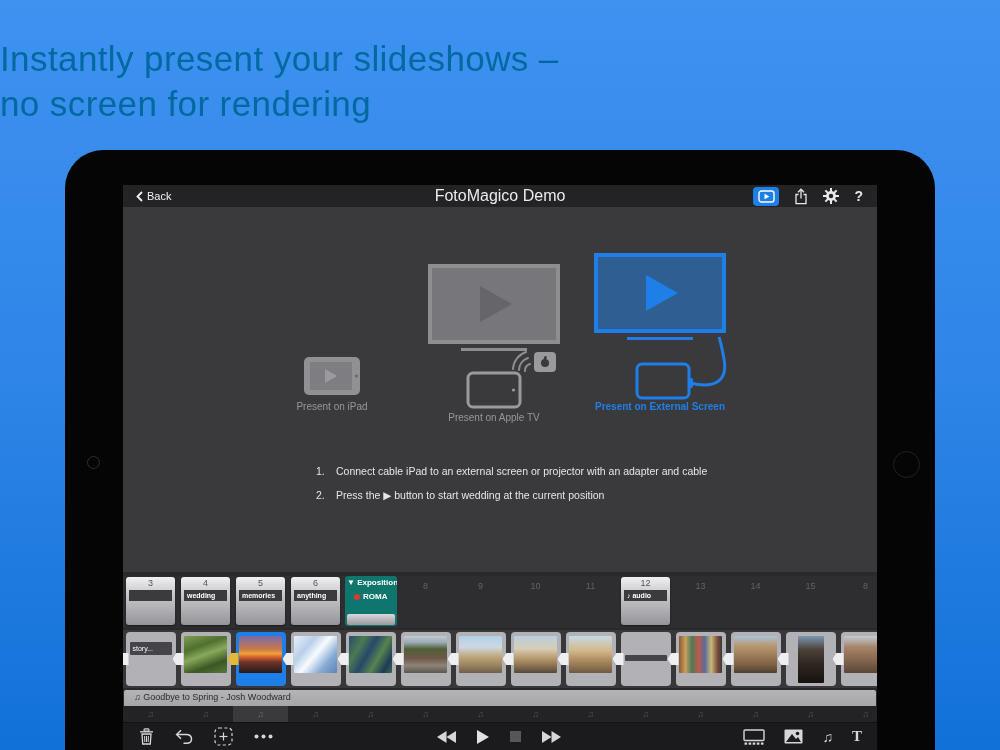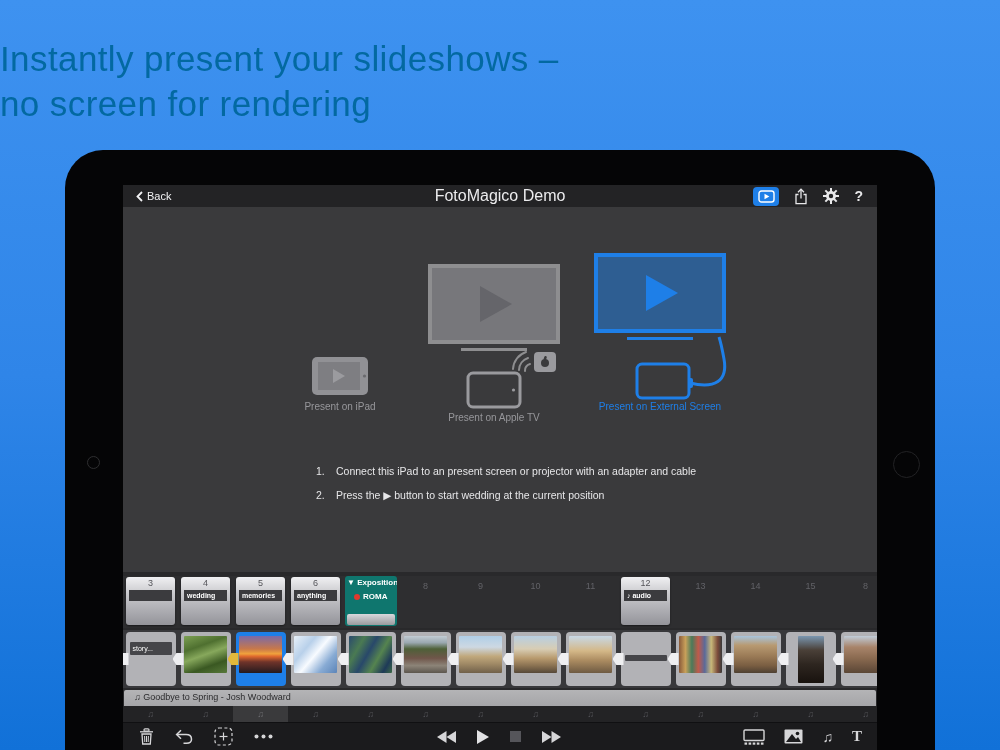--- a/index.html
+++ b/index.html
@@ -151,7 +151,7 @@
 
     <div class="canvas">
 
-      <div class="opt" style="left:157px; width:120px;">
+      <div class="opt" style="left:149px; width:120px;">
         <svg width="120" height="146" viewBox="0 0 120 146">
           <rect x="32" y="104" width="56" height="38" rx="5" fill="#919195"></rect>
           <rect x="38" y="109" width="42" height="28" fill="#7E7E82"></rect>

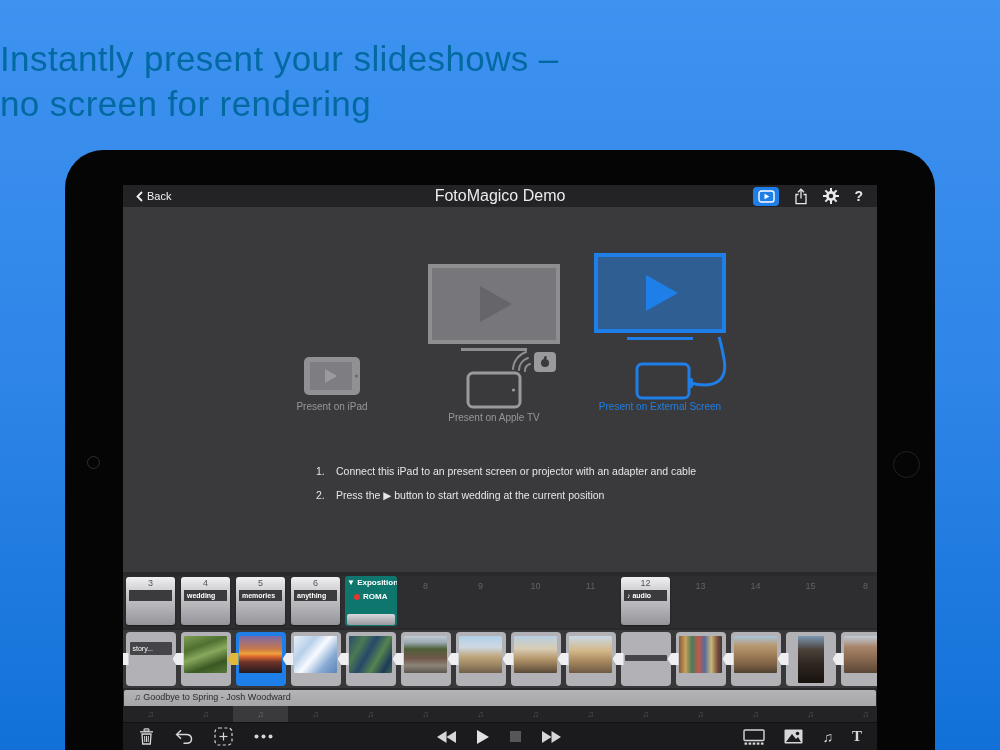--- a/index.html
+++ b/index.html
@@ -38,7 +38,7 @@
   .opt { position:absolute; top:46px; }
   .opt-label { position:absolute; left:0; right:0; top:148px; text-align:center;
                font-size:10px; color:#97979B; }
-  .opt-label.active { color:#1E7FE8; }
+  .opt-label.active { color:#1E7FE8;font-weight:bold; }
   .instructions { position:absolute; left:193px; top:258px; color:#E6E6E8; font-size:10.5px; }
   .irow { display:flex; margin-bottom:12px; }
   .inum { width:20px; }

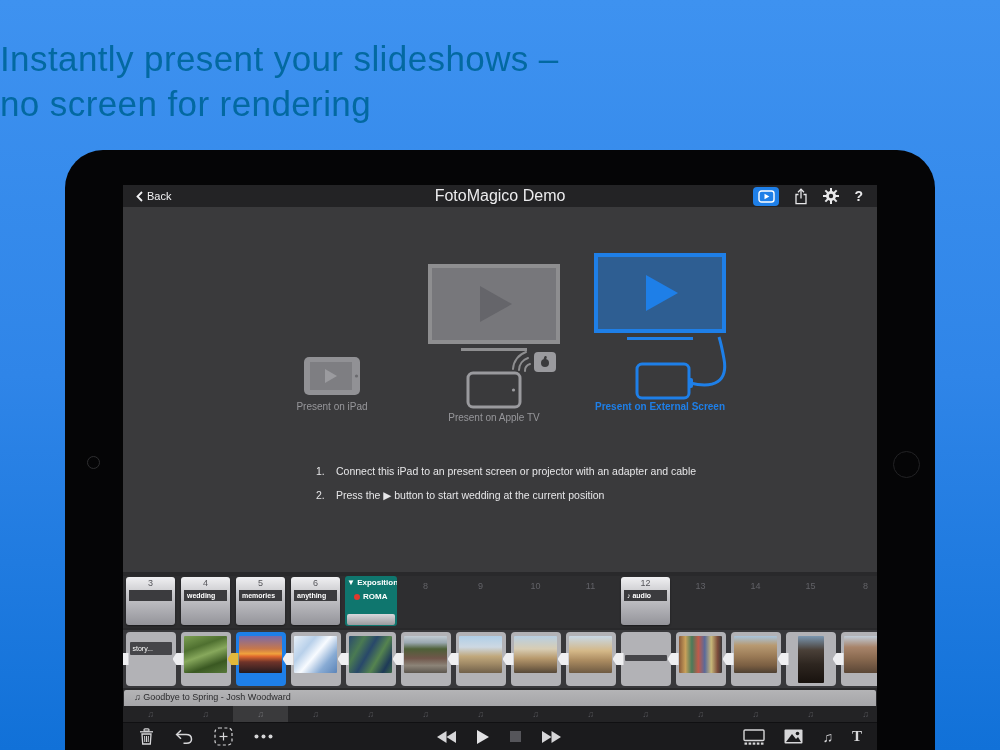--- a/index.html
+++ b/index.html
@@ -195,7 +195,7 @@
       <div class="instructions">
         <div class="irow">
           <span class="inum">1.</span>
-          <span>Connect this iPad to an present screen or projector with an adapter and cable</span>
+          <span>Connect cable iPad to an external screen or projector with an adapter and cable</span>
         </div>
         <div class="irow">
           <span class="inum">2.</span>

